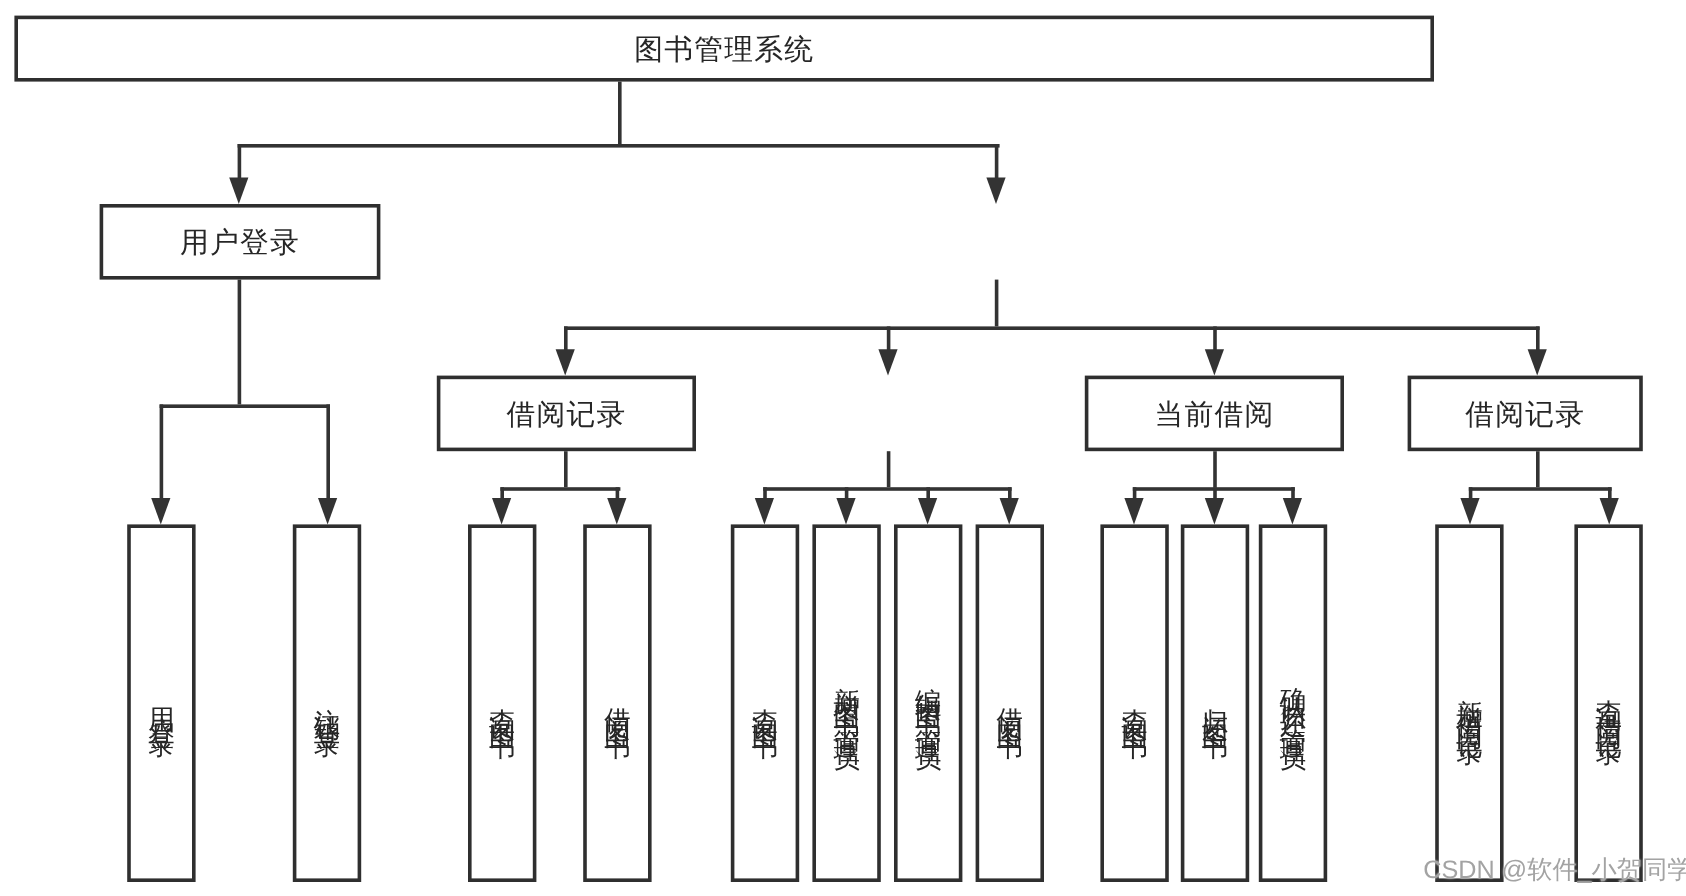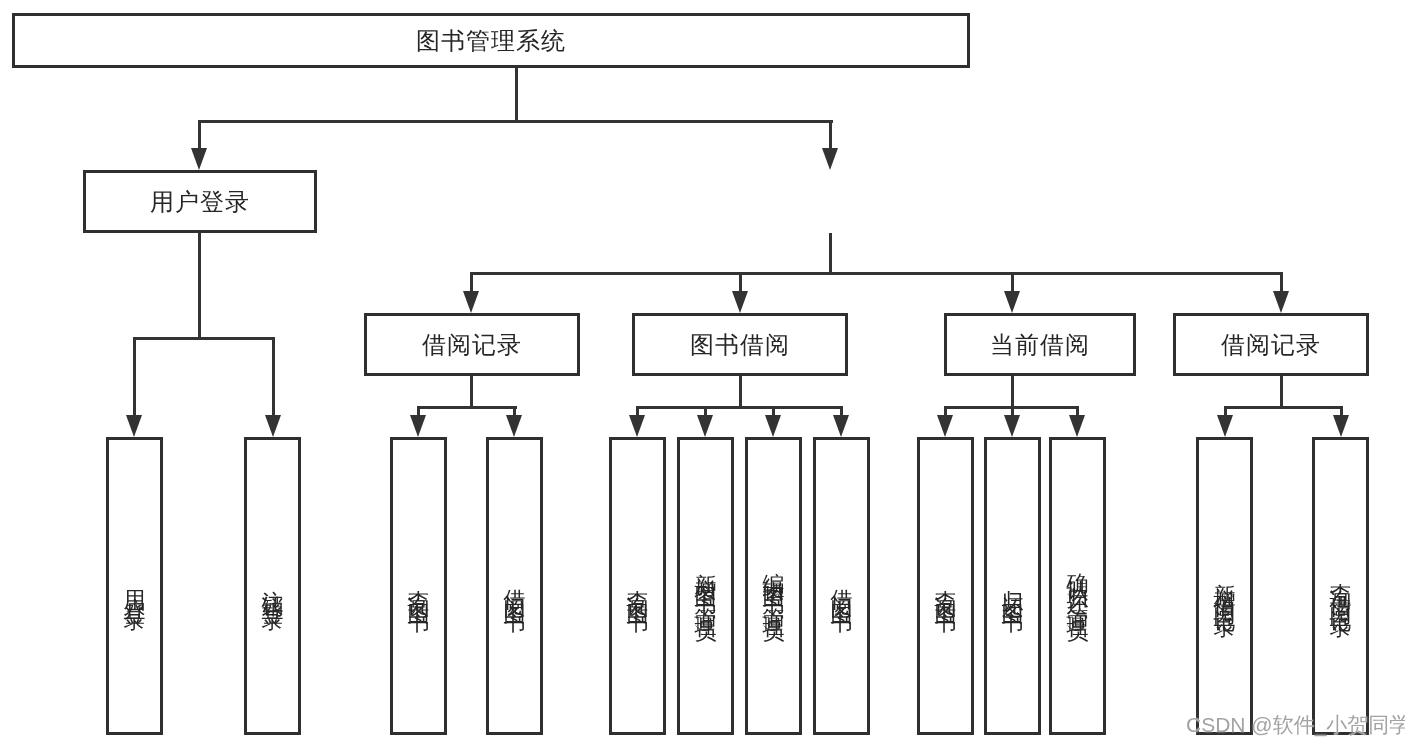--- a/index.html
+++ b/index.html
@@ -76,7 +76,7 @@
 
 <div class="canvas">
 
-  <div class="box" style="left:12px; top:13px; width:958px; height:55px;">
+  <div class="box" style="left:12px; top:13px; width:1183px; height:55px;">
     <span>图书管理系统</span>
   </div>
 

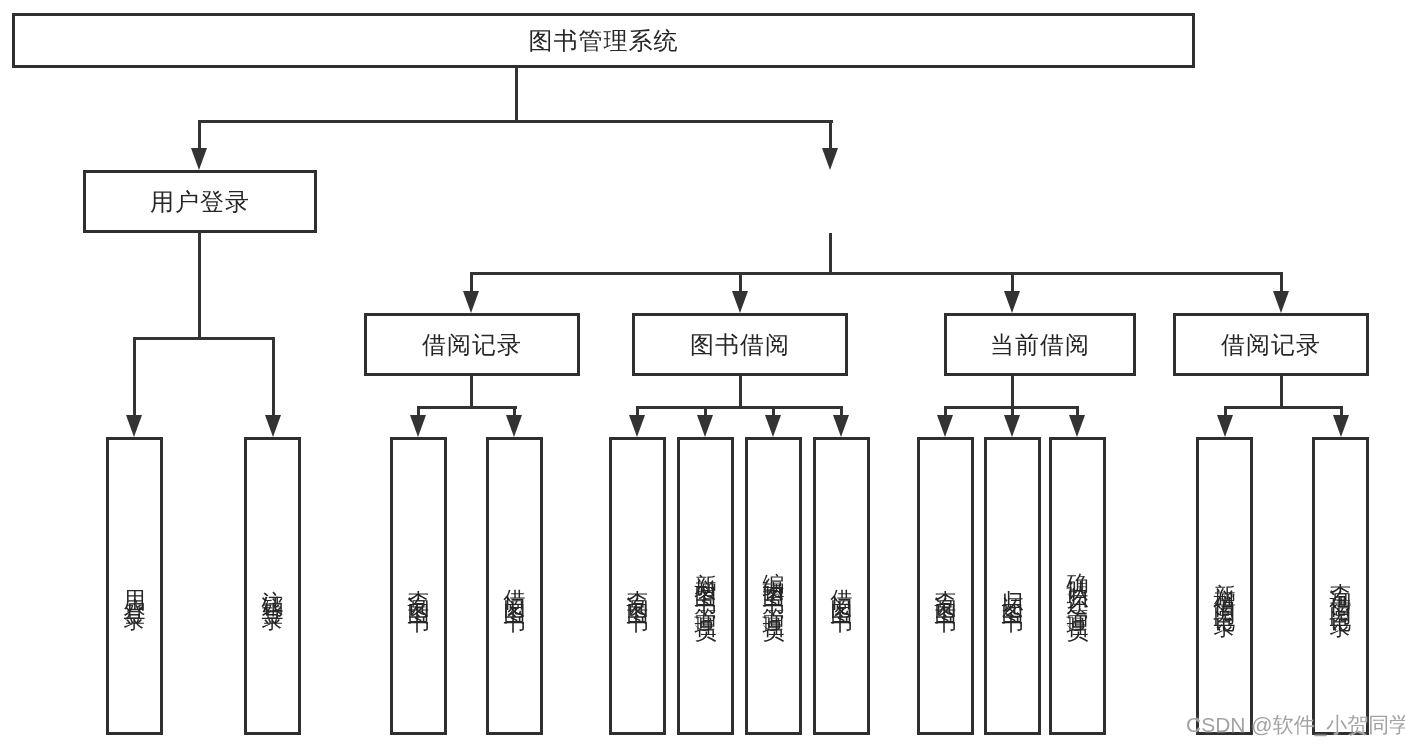--- a/index.html
+++ b/index.html
@@ -89,9 +89,6 @@
     <span>借阅记录</span>
   </div>
 
-  <div class="box" style="left:632px; top:313px; width:216px; height:63px;">
-    <span>图书借阅</span>
-  </div>
 
   <div class="box" style="left:944px; top:313px; width:192px; height:63px;">
     <span>当前借阅</span>

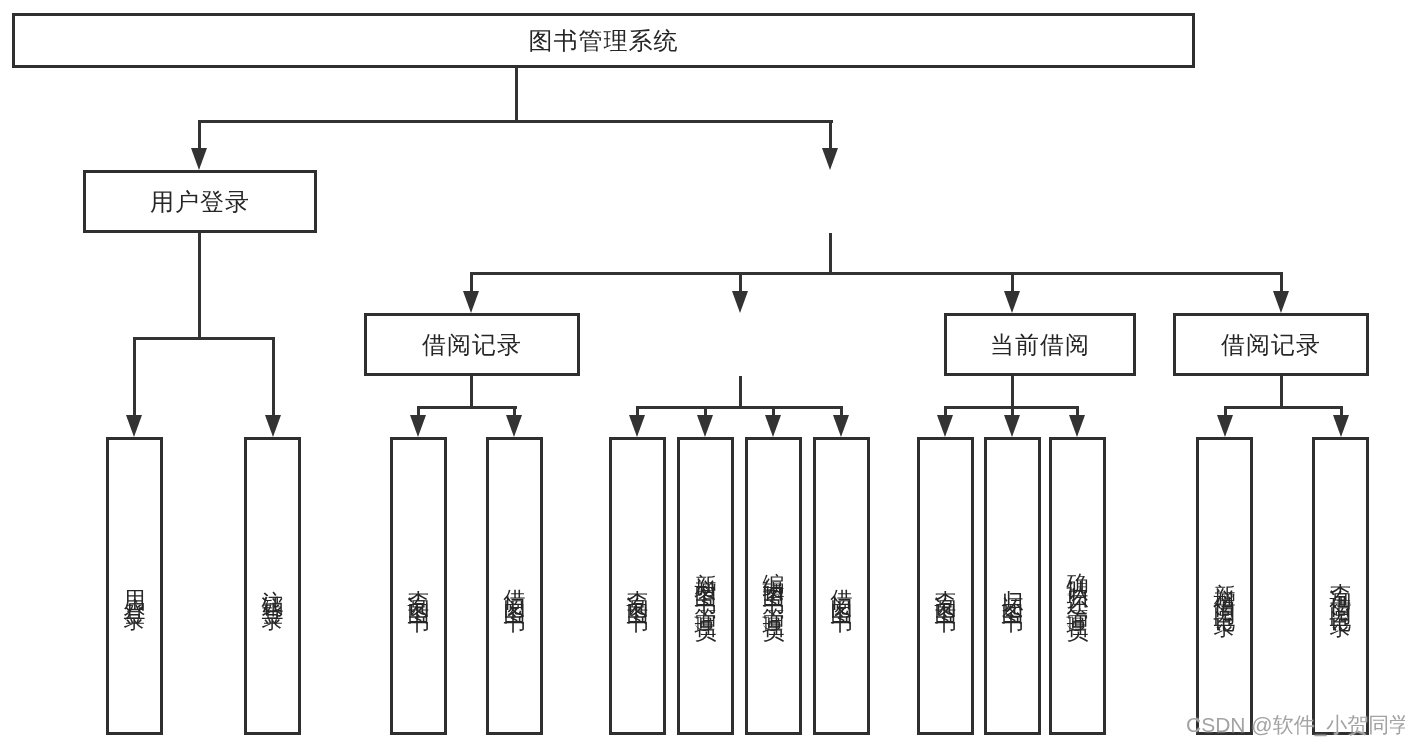--- a/index.html
+++ b/index.html
@@ -90,7 +90,7 @@
   </div>
 
 
-  <div class="box" style="left:944px; top:313px; width:192px; height:63px;">
+  <div class="box" style="left:904px; top:313px; width:216px; height:63px;">
     <span>当前借阅</span>
   </div>
 

